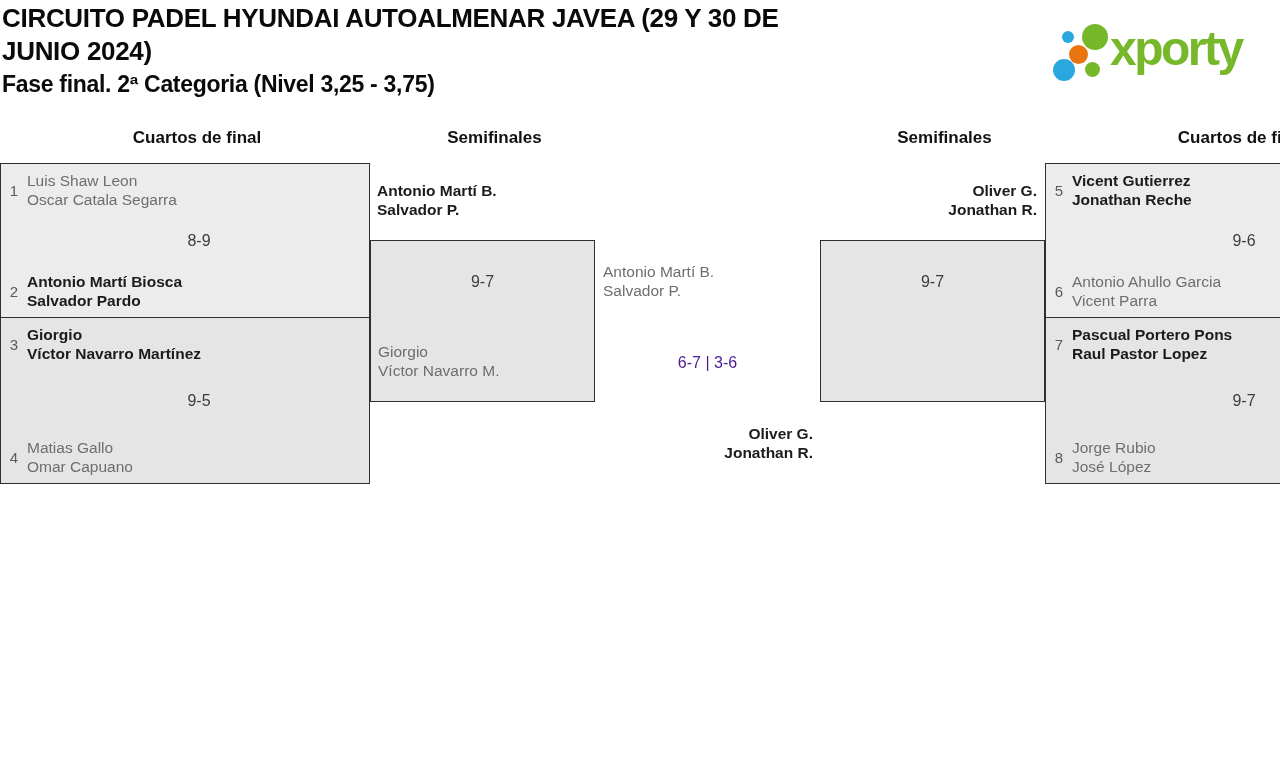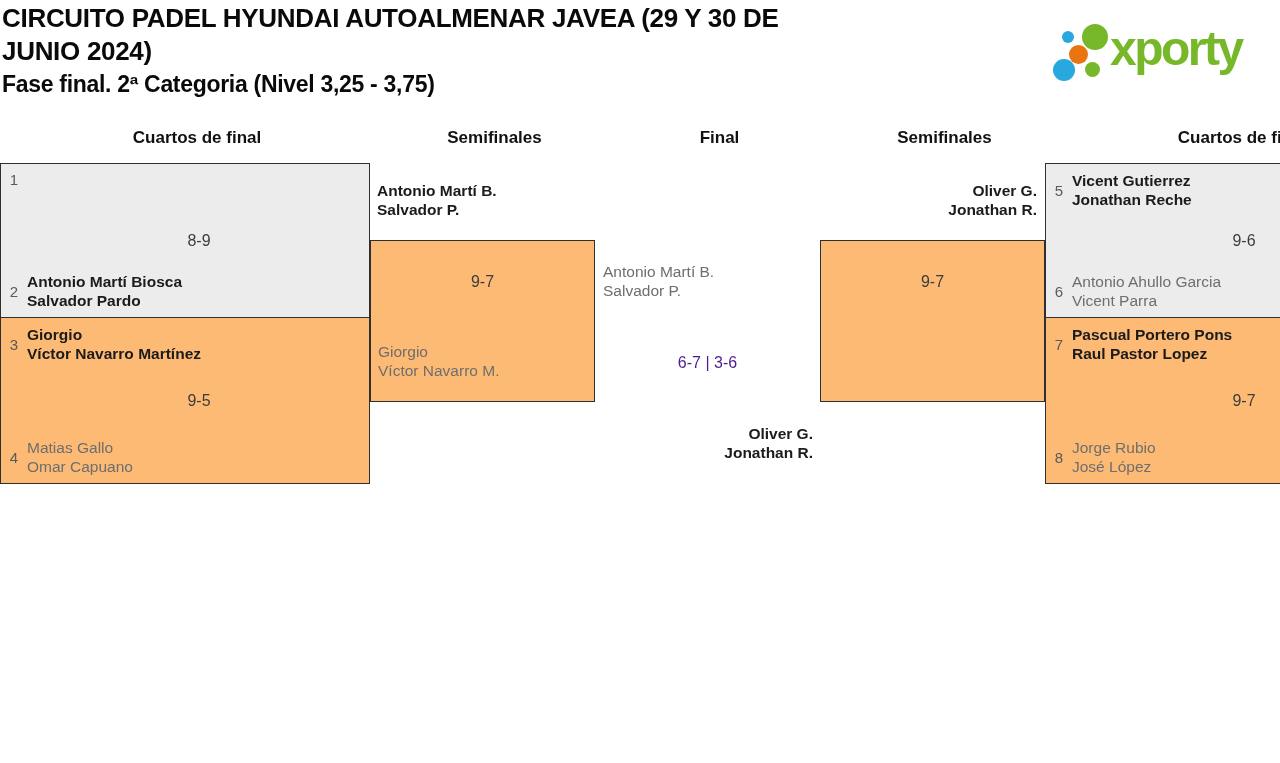--- a/index.html
+++ b/index.html
@@ -97,7 +97,6 @@
 
   <div class="round-h rh1">Cuartos de final</div>
   <div class="round-h rh2">Semifinales</div>
-  <div class="round-h rh3">Final</div>
   <div class="round-h rh4">Semifinales</div>
   <div class="round-h rh5">Cuartos de final</div>
 

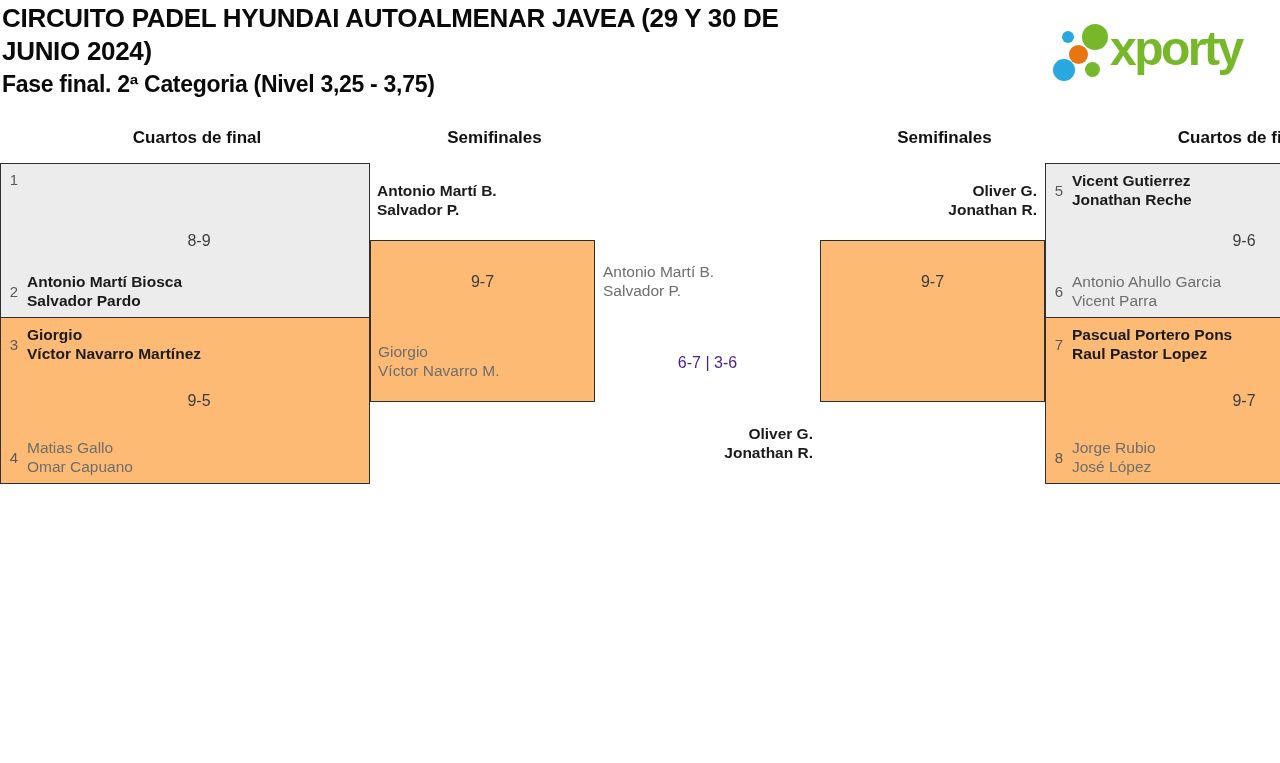--- a/index.html
+++ b/index.html
@@ -103,6 +103,10 @@
   <div class="box gray qf-l1">
     <div class="team-row t">
       <span class="seed">1</span>
+      <span class="names loser">
+        <div>Luis Shaw Leon</div>
+        <div>Oscar Catala Segarra</div>
+      </span>
     </div>
     <div class="score">8-9</div>
     <div class="team-row b">

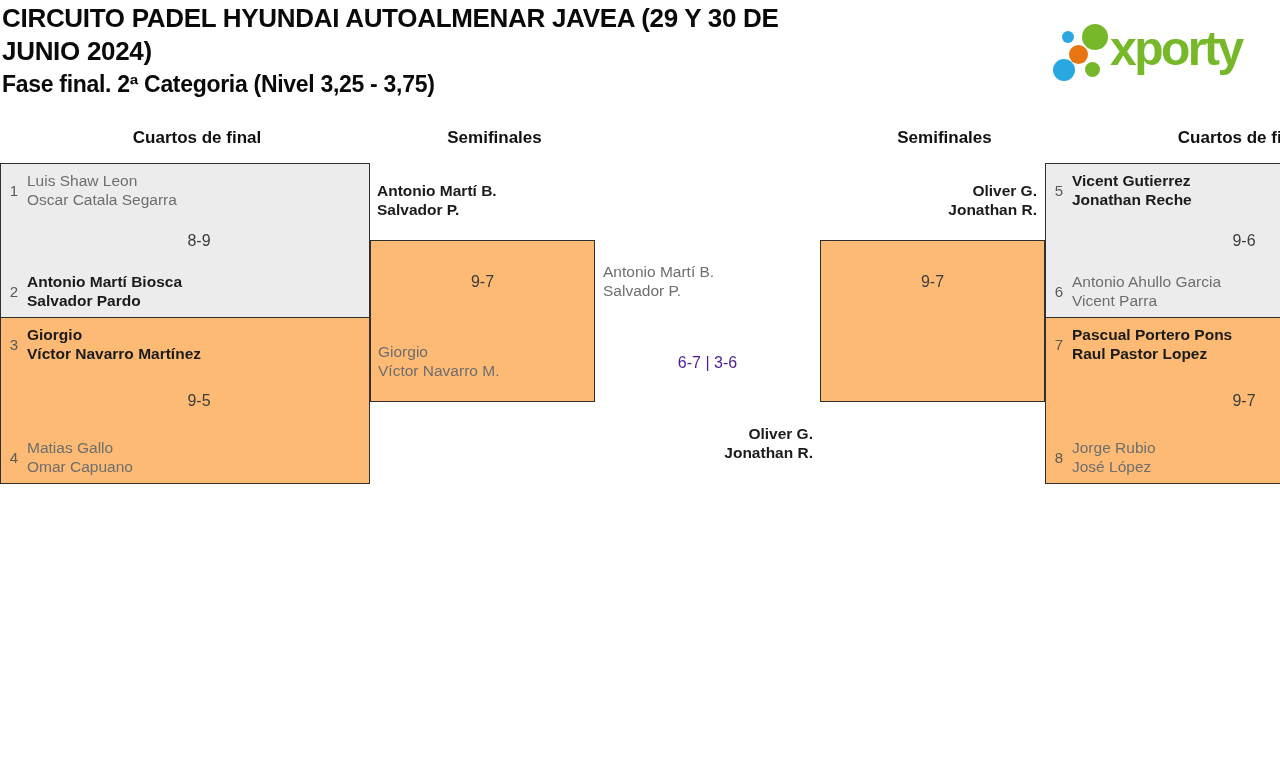--- a/index.html
+++ b/index.html
@@ -44,7 +44,7 @@
   .rh4 { left:820px;  width:225px; }
   .rh5 { left:1045px; width:370px; }
   
-  .box { position:absolute; border:1px solid #2f2f2f; background:#fdba74; cursor:pointer; }
+  .box { position:absolute; border:1px solid #2f2f2f; background:#e5e5e5; cursor:pointer; }
   .box.gray { background:#ececec; }
   .qf-l1 { left:0;      top:163px; width:370px; height:155px; }
   .qf-l2 { left:0;      top:317px; width:370px; height:167px; }

